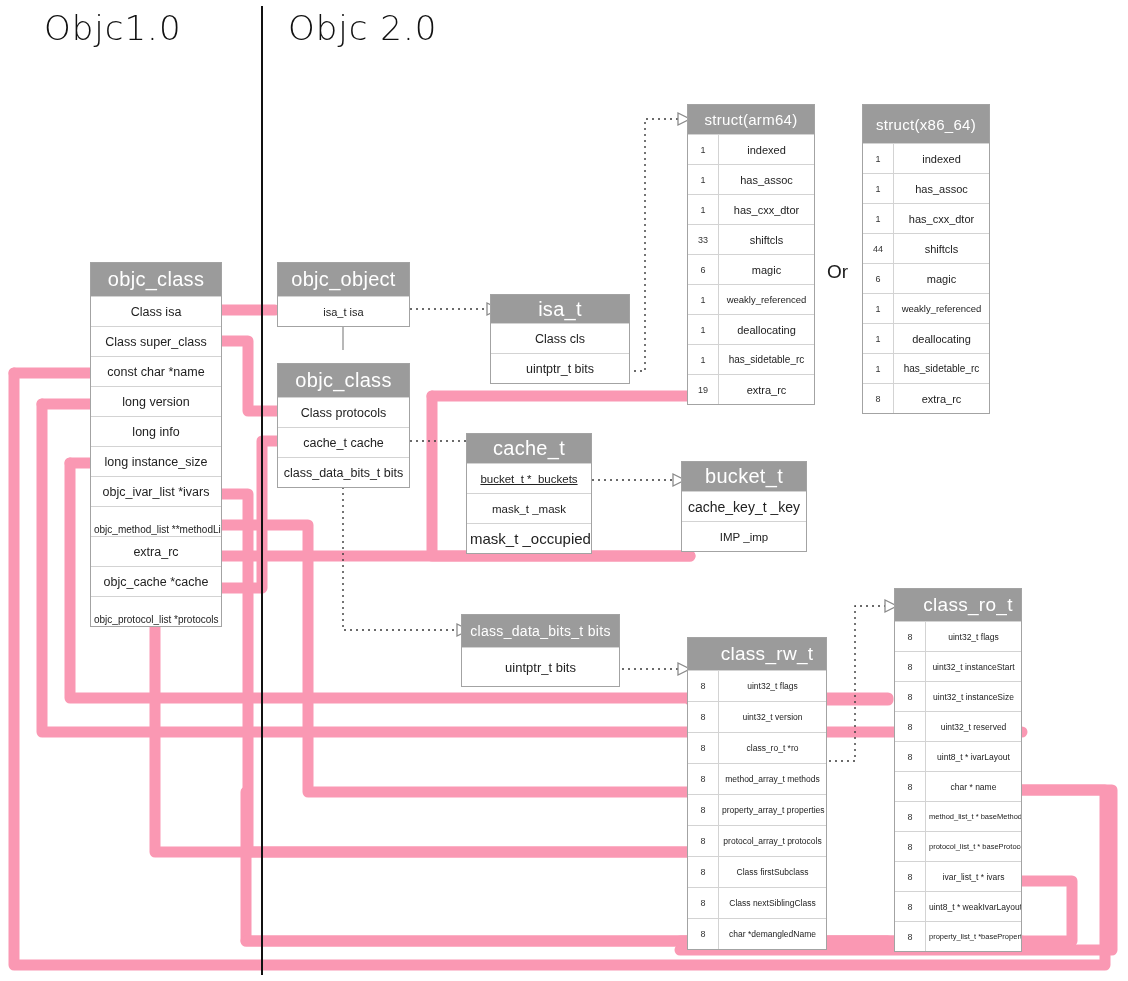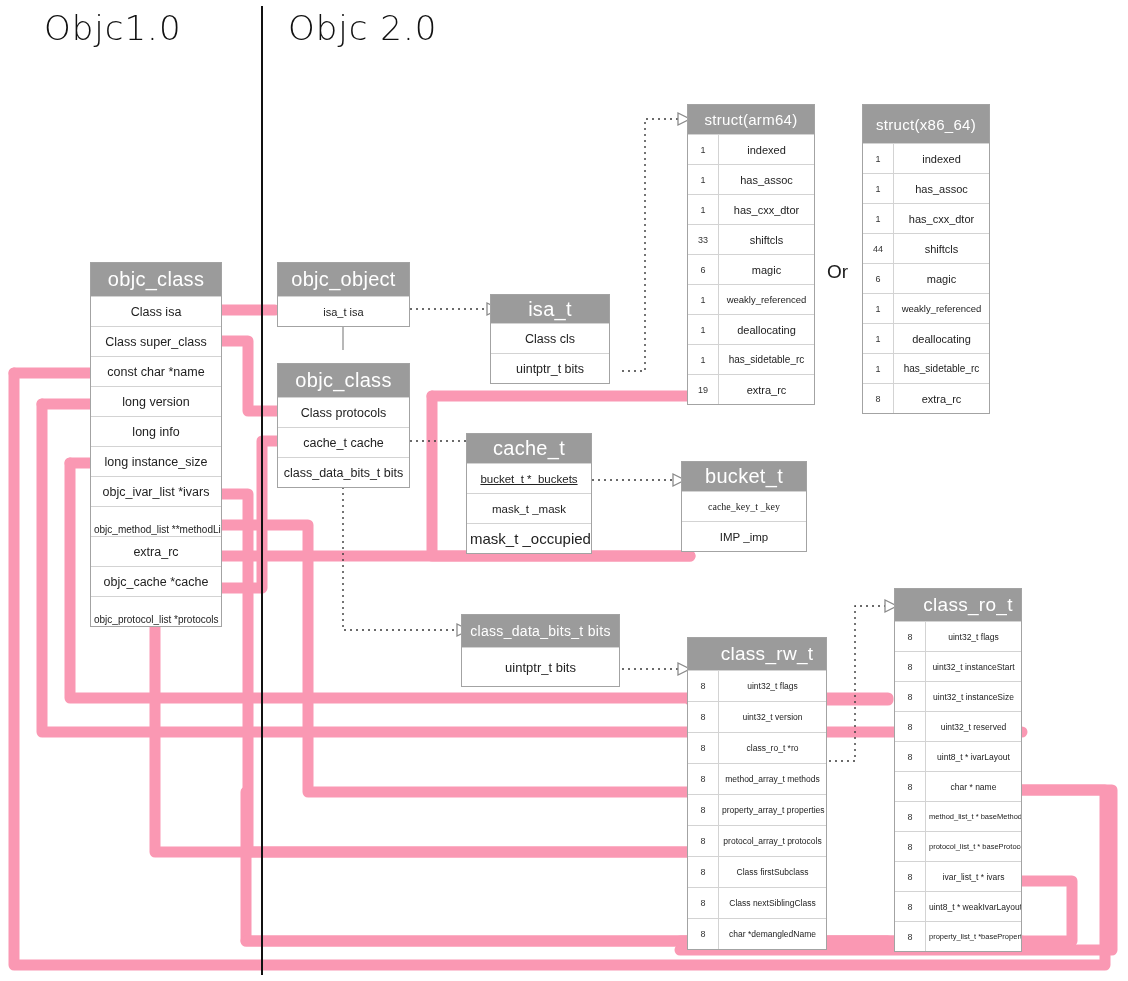--- a/index.html
+++ b/index.html
@@ -175,7 +175,7 @@
       </div>
   </div>
 
-  <div class="box v-lg" style="left:490px;top:294px;width:120px;">
+  <div class="box v-lg" style="left:490px;top:294px;width:140px;">
     <div class="hd" style="height:28px;">isa_t</div>
     <div class="row">
         <span class="cell-t">Class cls</span>

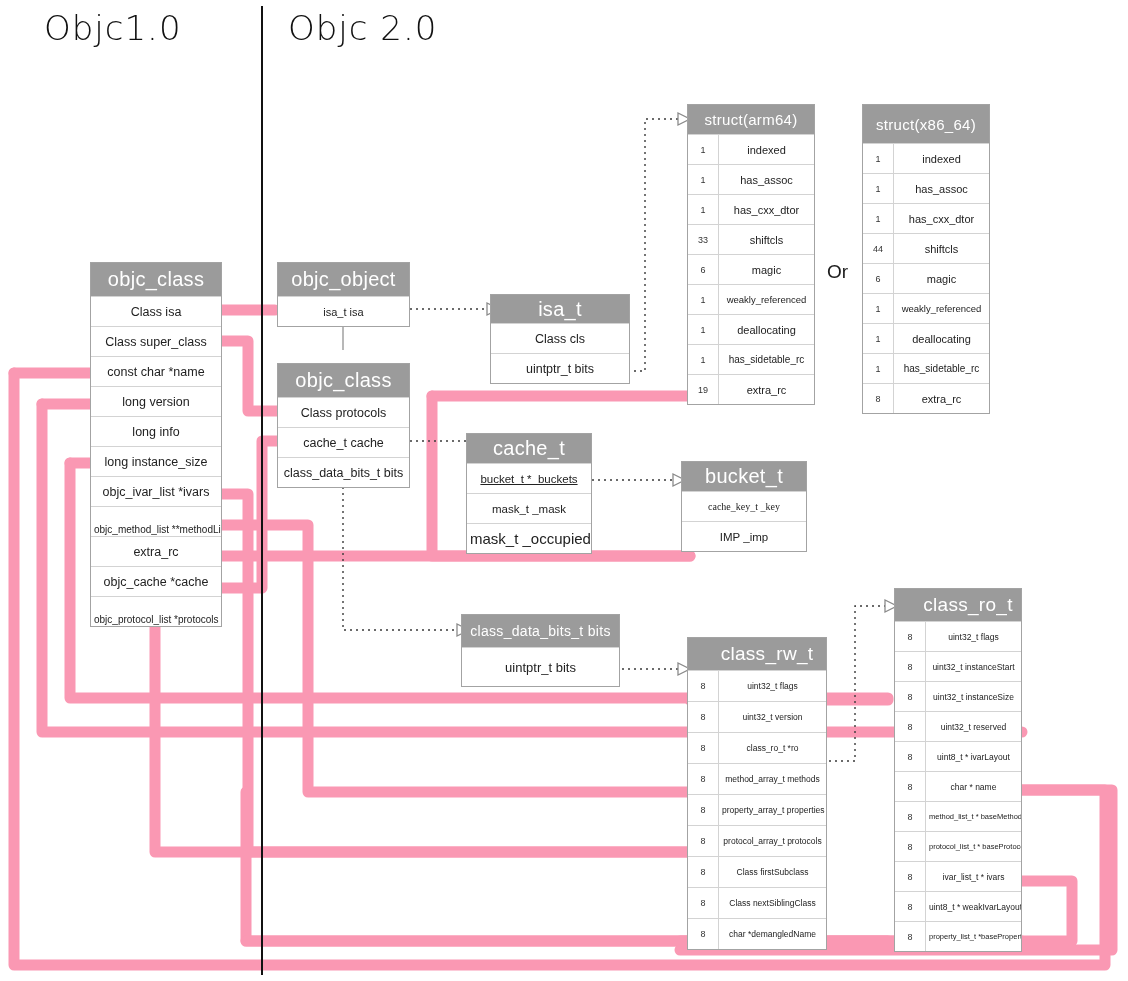--- a/index.html
+++ b/index.html
@@ -281,7 +281,7 @@
   <div class="box v-lg" style="left:681px;top:461px;width:126px;">
     <div class="hd" style="height:29px;">bucket_t</div>
     <div class="row">
-        <span class="cell-t" style="font-size:10px;font-family:Liberation Serif, serif;">cache_key_t _key</span>
+        <span class="cell-t" style="font-size:14px;">cache_key_t _key</span>
       </div>
     <div class="row">
         <span class="cell-t" style="font-size:11.5px;">IMP _imp</span>

